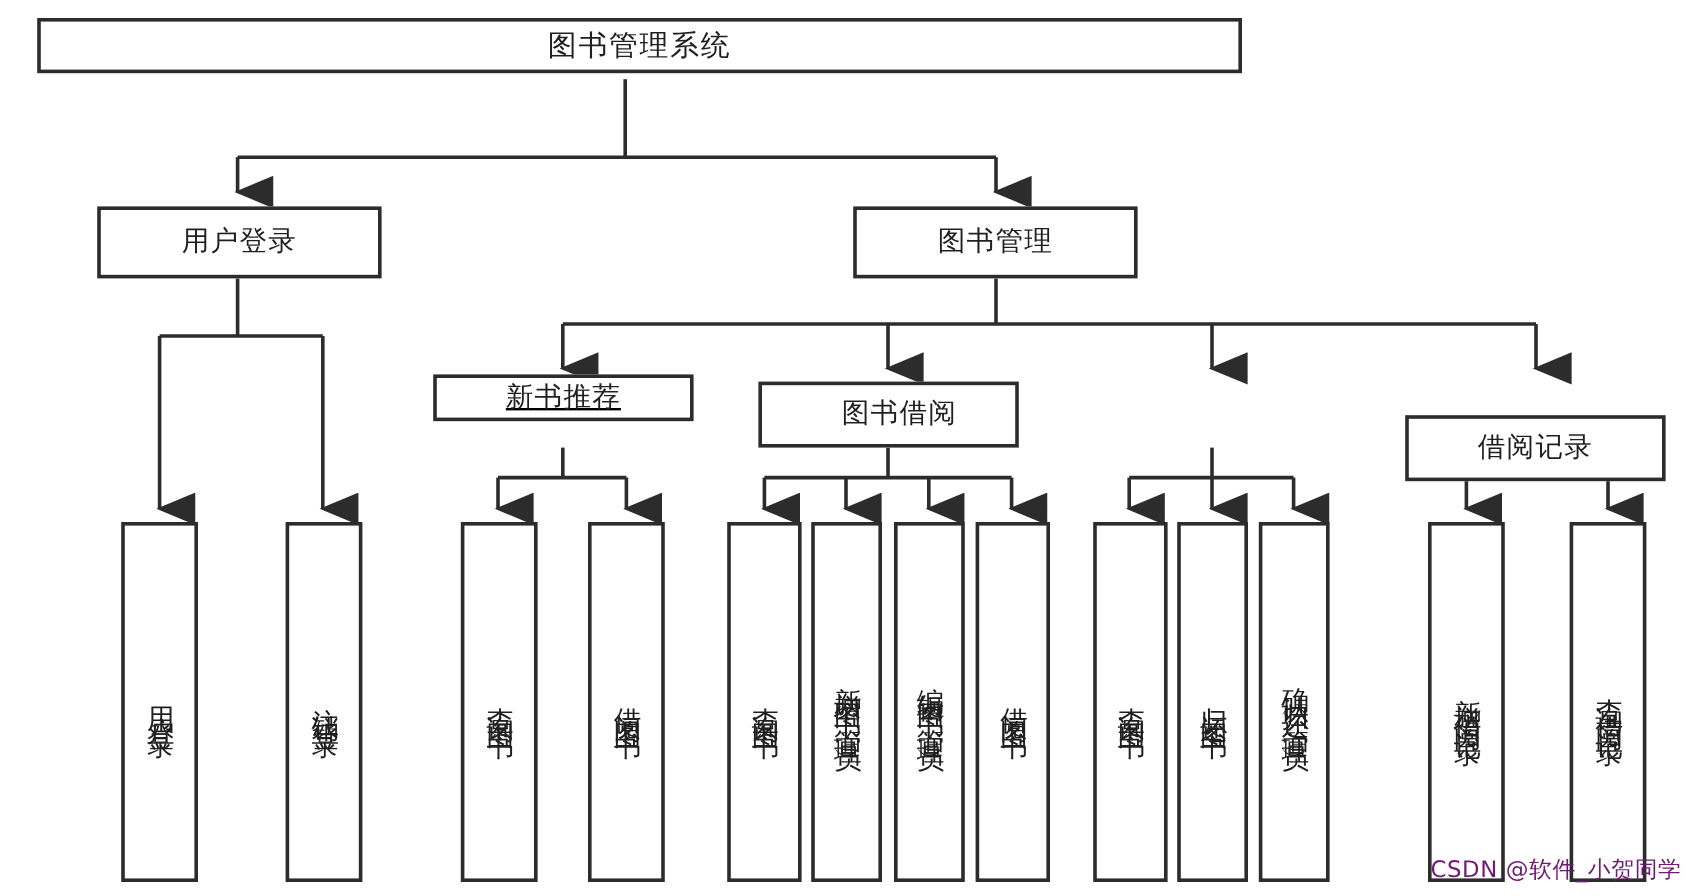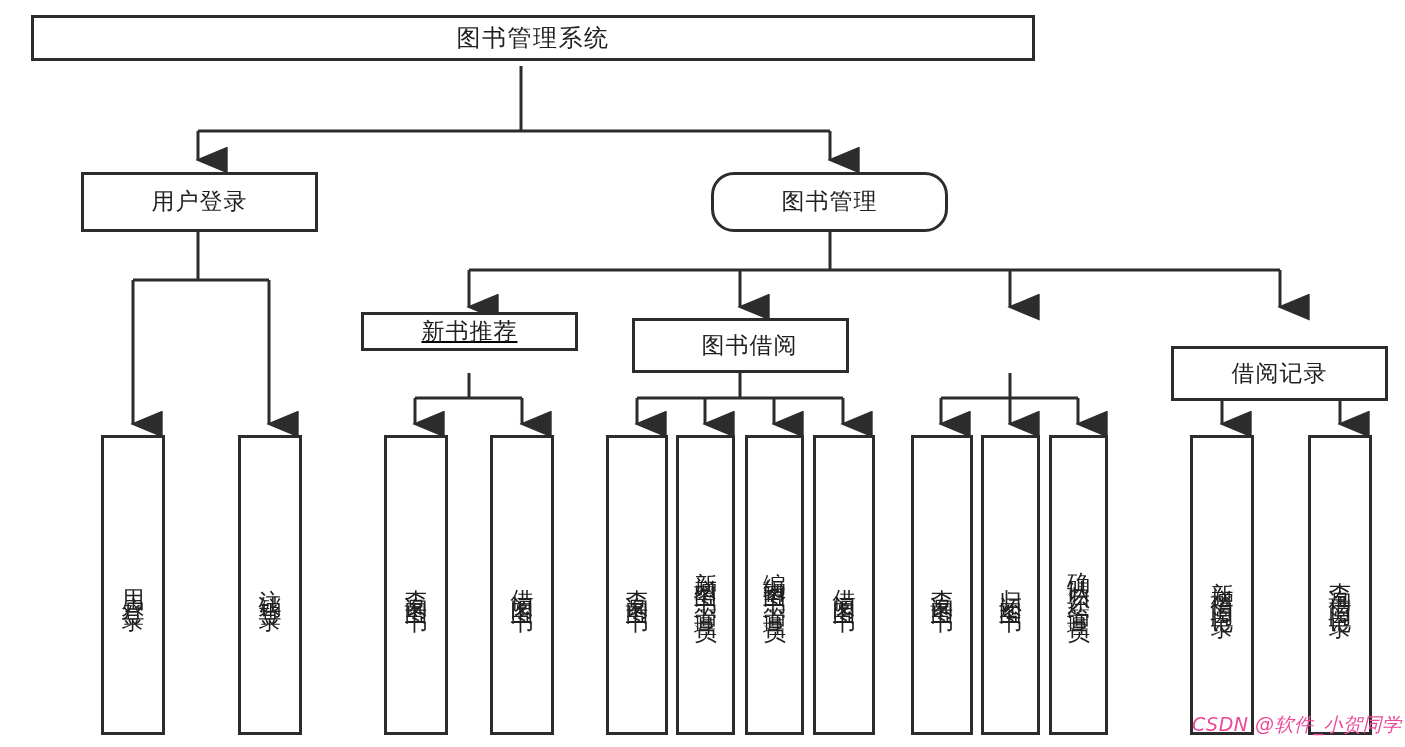--- a/index.html
+++ b/index.html
@@ -139,7 +139,7 @@
     <span class="label">用户登录</span>
   </div>
 
-  <div class="node h" style="left:711px; top:172px; width:237px; height:60px;border-radius:23px;">
+  <div class="node h" style="left:711px; top:172px; width:237px; height:60px;">
     <span class="label">图书管理</span>
   </div>
 

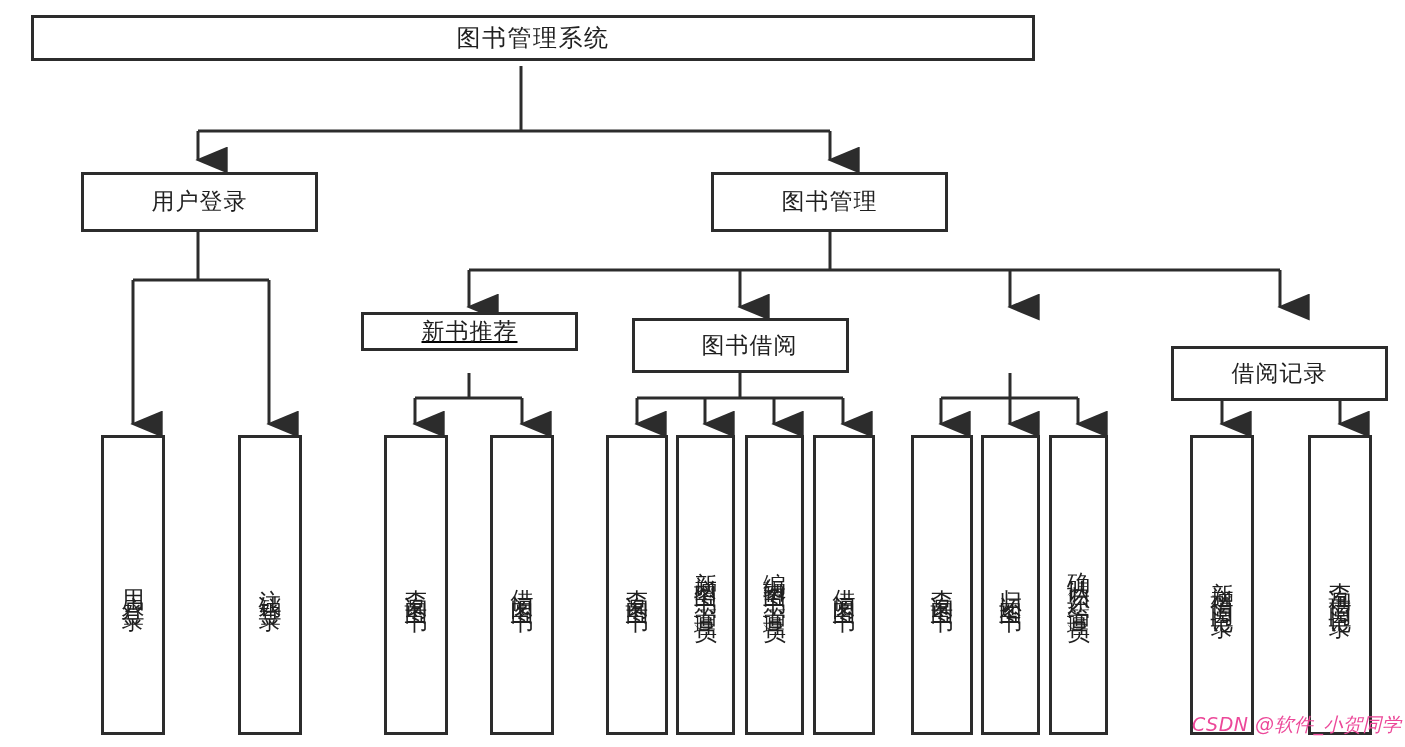--- a/index.html
+++ b/index.html
@@ -68,12 +68,11 @@
     left: 1192px;
     top: 712px;
     font-size: 19px;
-    color: #ec4899;
+    color: #701a75;
     letter-spacing: 0.5px;
     white-space: nowrap;
     z-index: 9;
     font-family: "DejaVu Sans", "Liberation Sans", sans-serif;
-    font-style: italic;
   }
 </style>
 </head>

